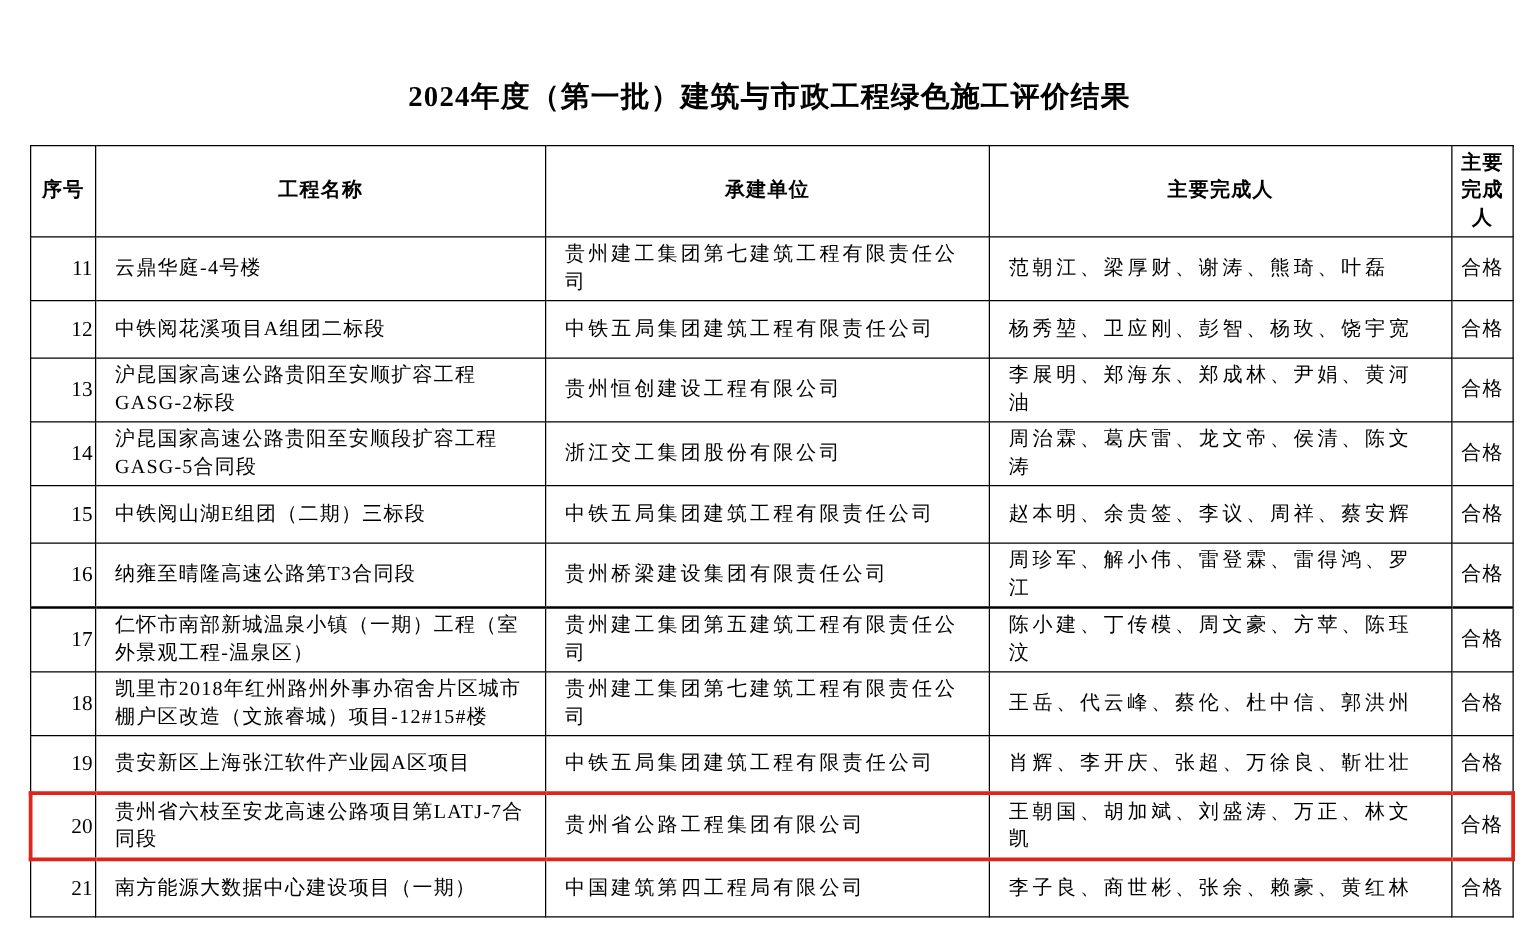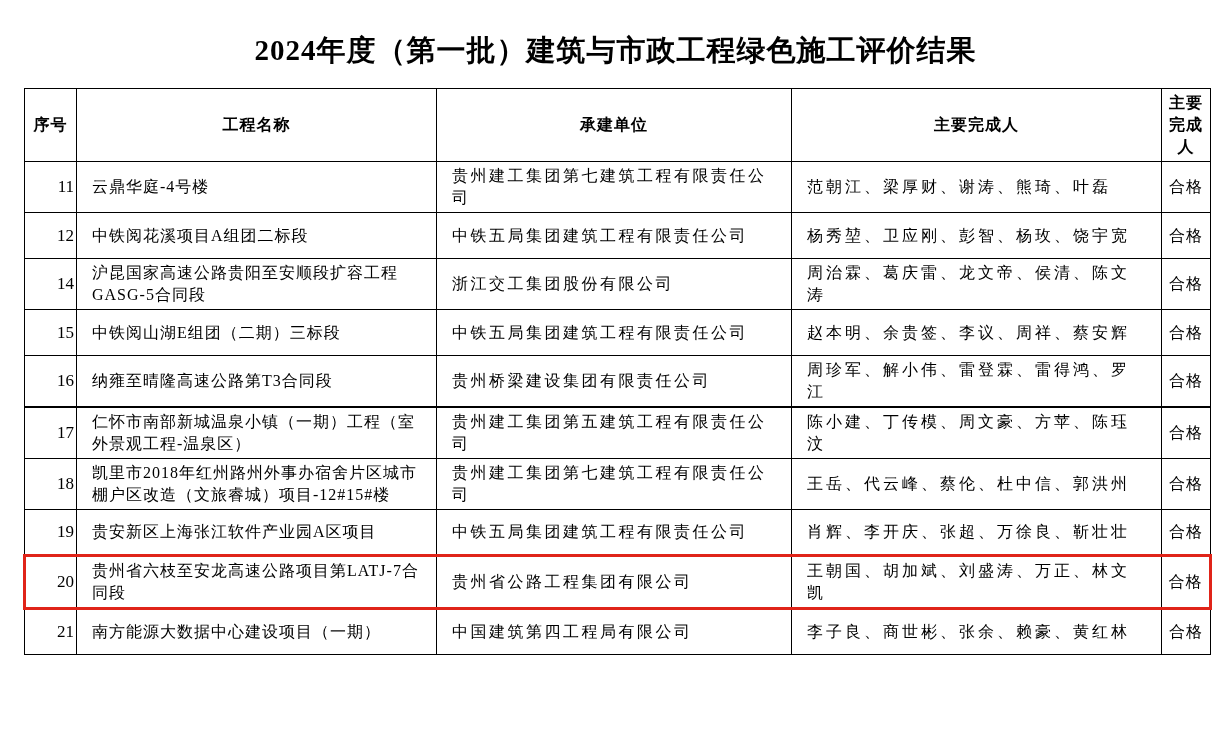--- a/index.html
+++ b/index.html
@@ -20,9 +20,9 @@
     overflow: hidden;
   }
   .title {
-    margin: 32px 0 20px 0;
+    margin: 60px 0 20px 0;
     text-align: center;
-    font-size: 29px;
+    font-size: 23px;
     font-weight: bold;
     letter-spacing: 1px;
     line-height: 36px;

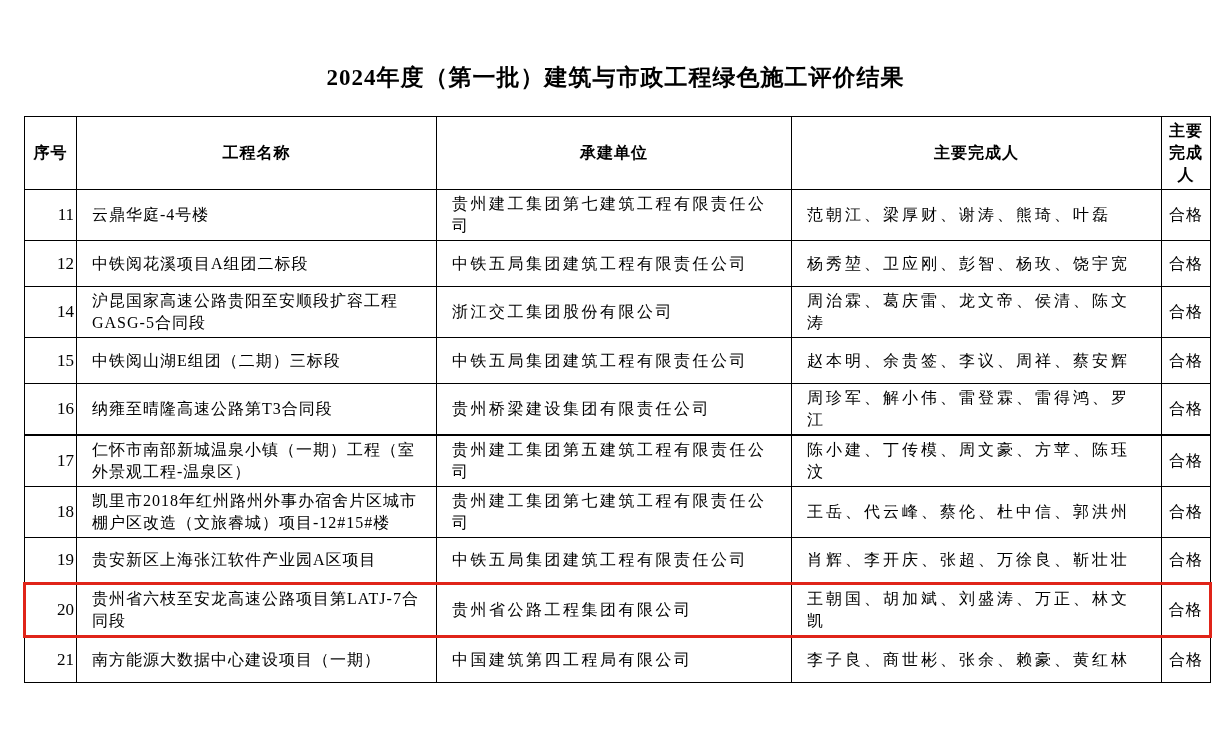--- a/index.html
+++ b/index.html
@@ -110,6 +110,13 @@
           <td class="col-result">合格</td>
         </tr>
         <tr>
+          <td class="col-index">13</td>
+          <td class="col-project">沪昆国家高速公路贵阳至安顺扩容工程GASG-2标段</td>
+          <td class="col-contractor">贵州恒创建设工程有限公司</td>
+          <td class="col-contributors">李展明、郑海东、郑成林、尹娟、黄河油</td>
+          <td class="col-result">合格</td>
+        </tr>
+        <tr>
           <td class="col-index">14</td>
           <td class="col-project">沪昆国家高速公路贵阳至安顺段扩容工程GASG-5合同段</td>
           <td class="col-contractor">浙江交工集团股份有限公司</td>

